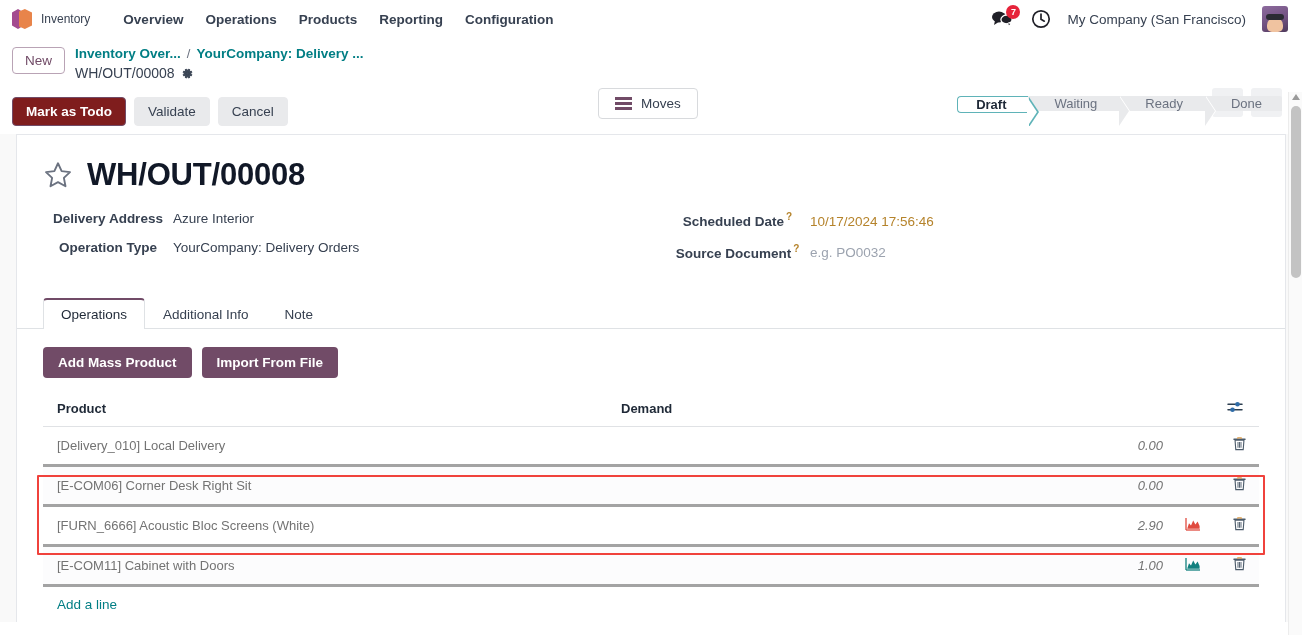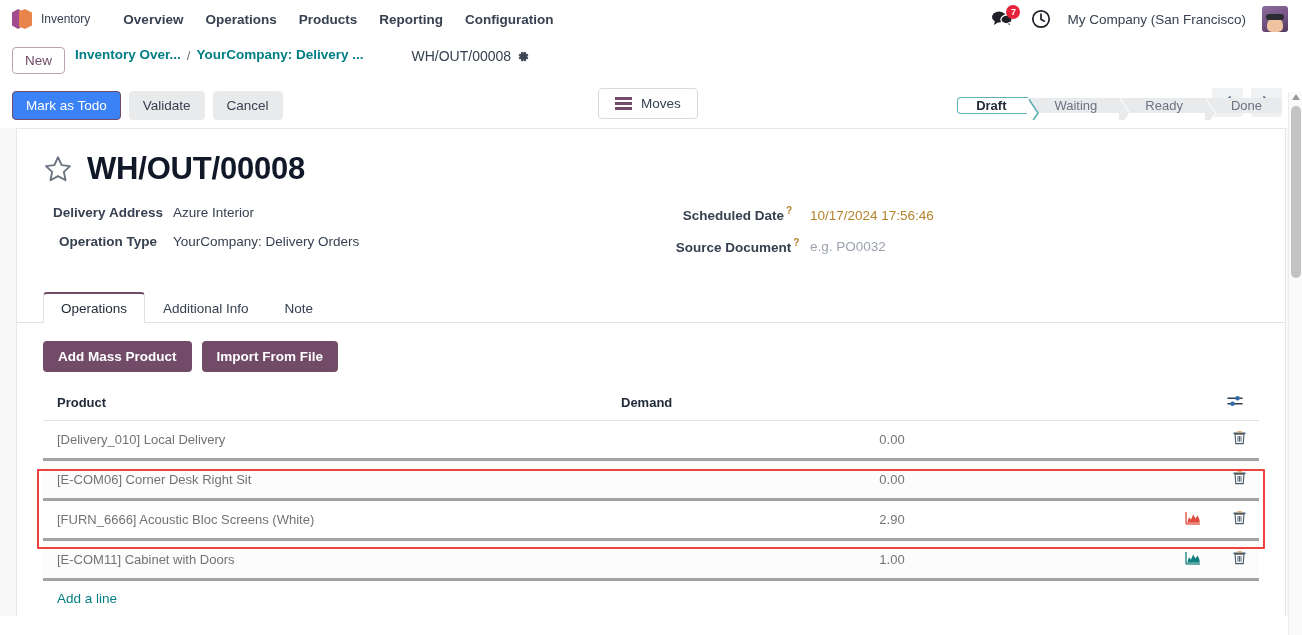--- a/index.html
+++ b/index.html
@@ -128,7 +128,7 @@
     margin-top: 3px;
     white-space: nowrap;
   }
-  .bc-block { display: flex; flex-direction: row; line-height: 1.25; padding-top: 2px; gap: 48px; }
+  .bc-block { display: flex; flex-direction: column; line-height: 1.25; padding-top: 2px; }
   .bc-line1 { display: flex; align-items: center; gap: 6px; }
   .bc-link {
     color: #017e84;

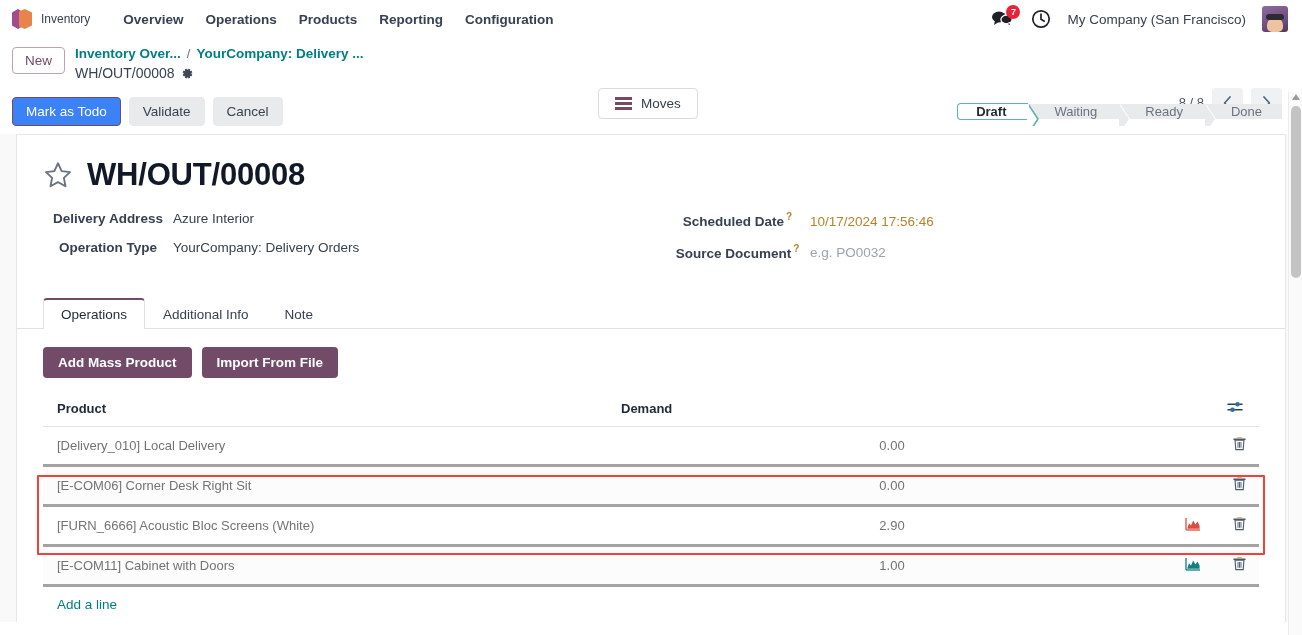--- a/index.html
+++ b/index.html
@@ -189,11 +189,11 @@
     min-height: 44px;
   }
   .btn-primary {
-    background: #3b82f6;
+    background: #7f1d1d;
     color: #fff;
     border: 1px solid #714b67;
     font-size: 13.5px;
-    font-weight: normal;
+    font-weight: bold;
     padding: 6px 13px;
     border-radius: 4px;
     cursor: pointer;

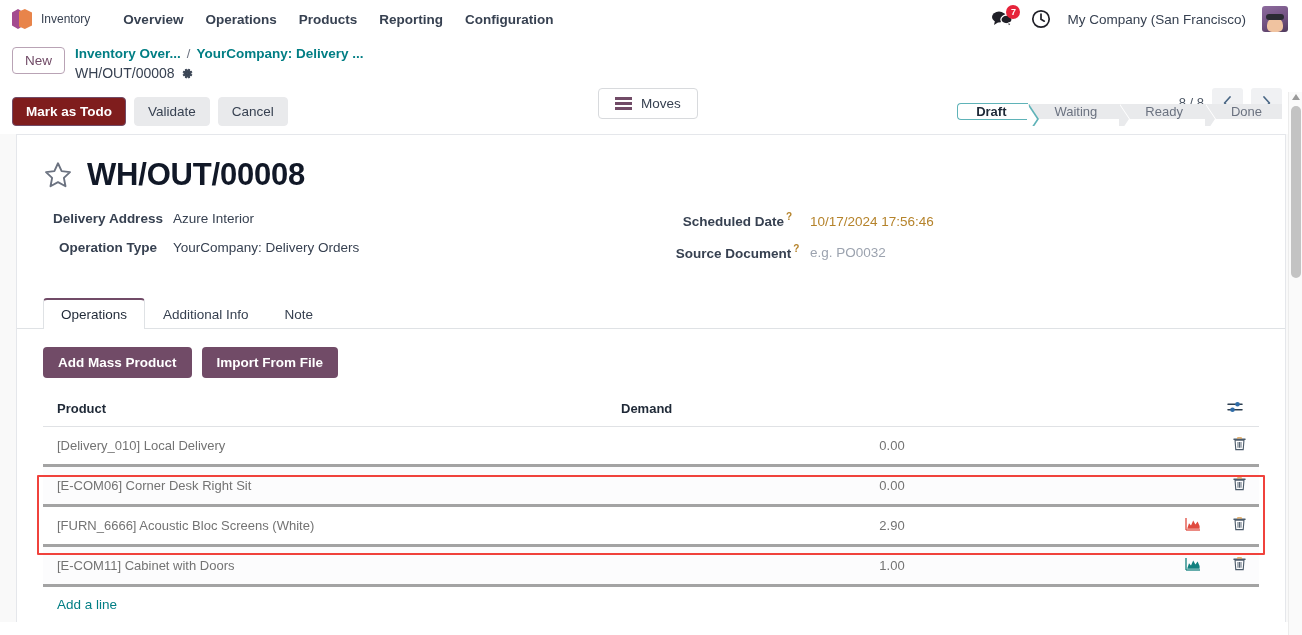--- a/index.html
+++ b/index.html
@@ -215,7 +215,7 @@
   .statusbar {
     margin-left: auto;
     display: flex;
-    align-items: center;
+    align-items: flex-start;
     height: 30px;
     border-radius: 2px;
     overflow: hidden;

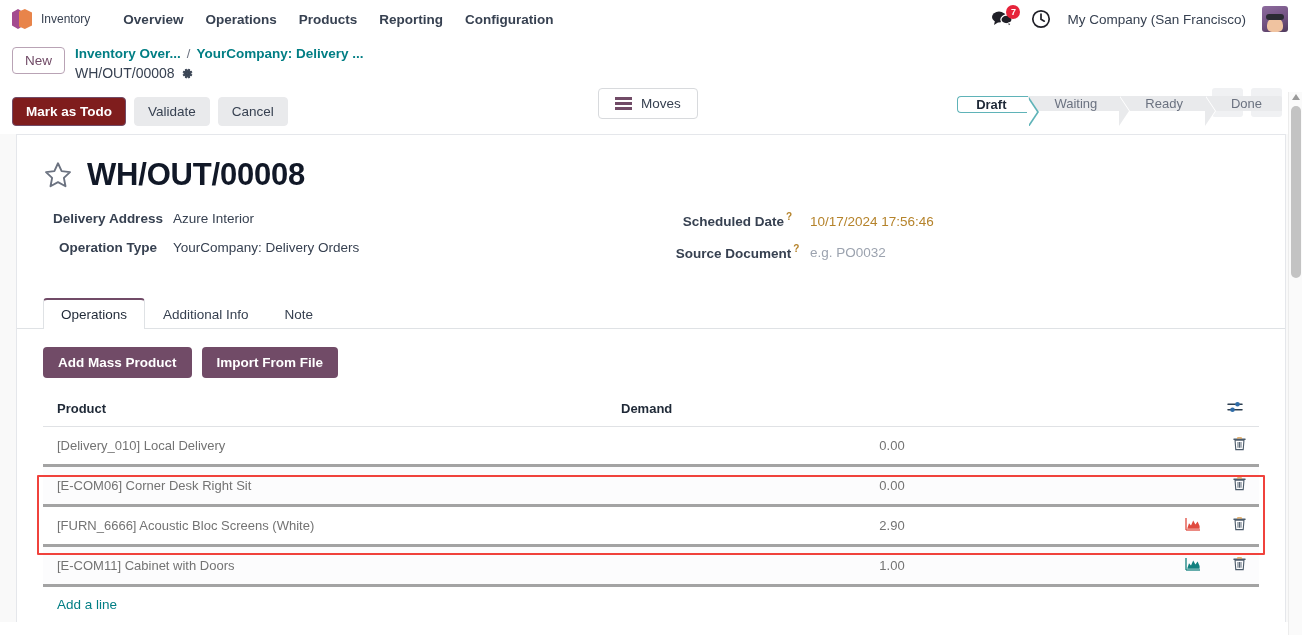--- a/index.html
+++ b/index.html
@@ -386,7 +386,7 @@
     border-bottom: 3px solid #a3a3a3;
     vertical-align: middle;
   }
-  td.demand { text-align: center; padding-right: 14px; white-space: nowrap; }
+  td.demand { text-align: right; padding-right: 14px; white-space: nowrap; font-style: italic; }
   td.fc { padding: 0 4px; text-align: left; }
   td.trash { text-align: center; padding-left: 0; padding-right: 10px; }
   tr.line-row:nth-child(even) td { background: #fcfcfd; }

